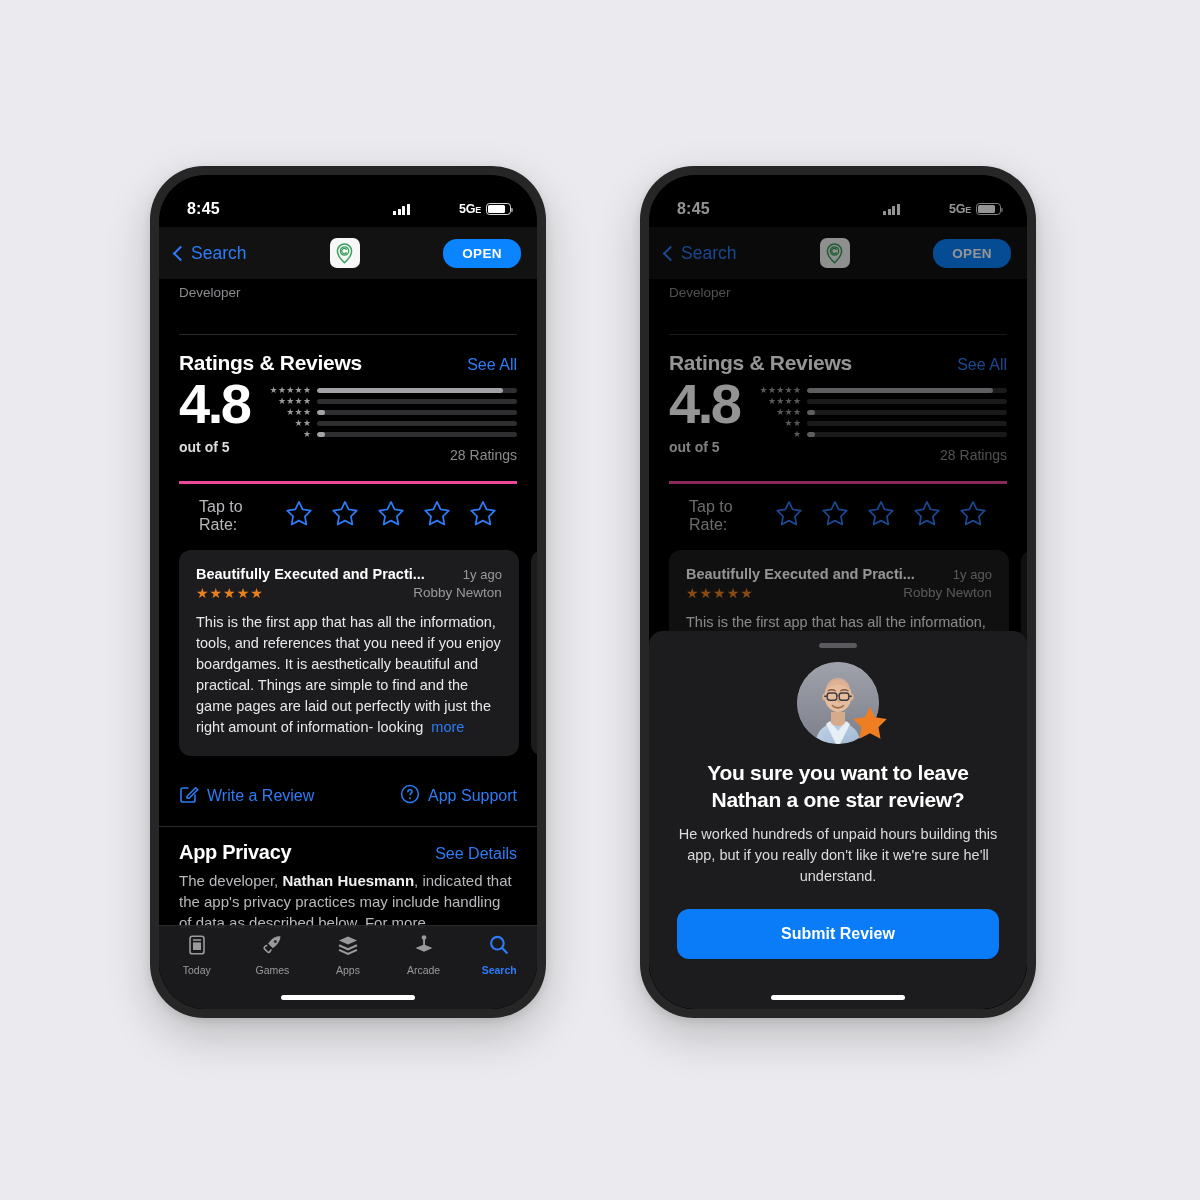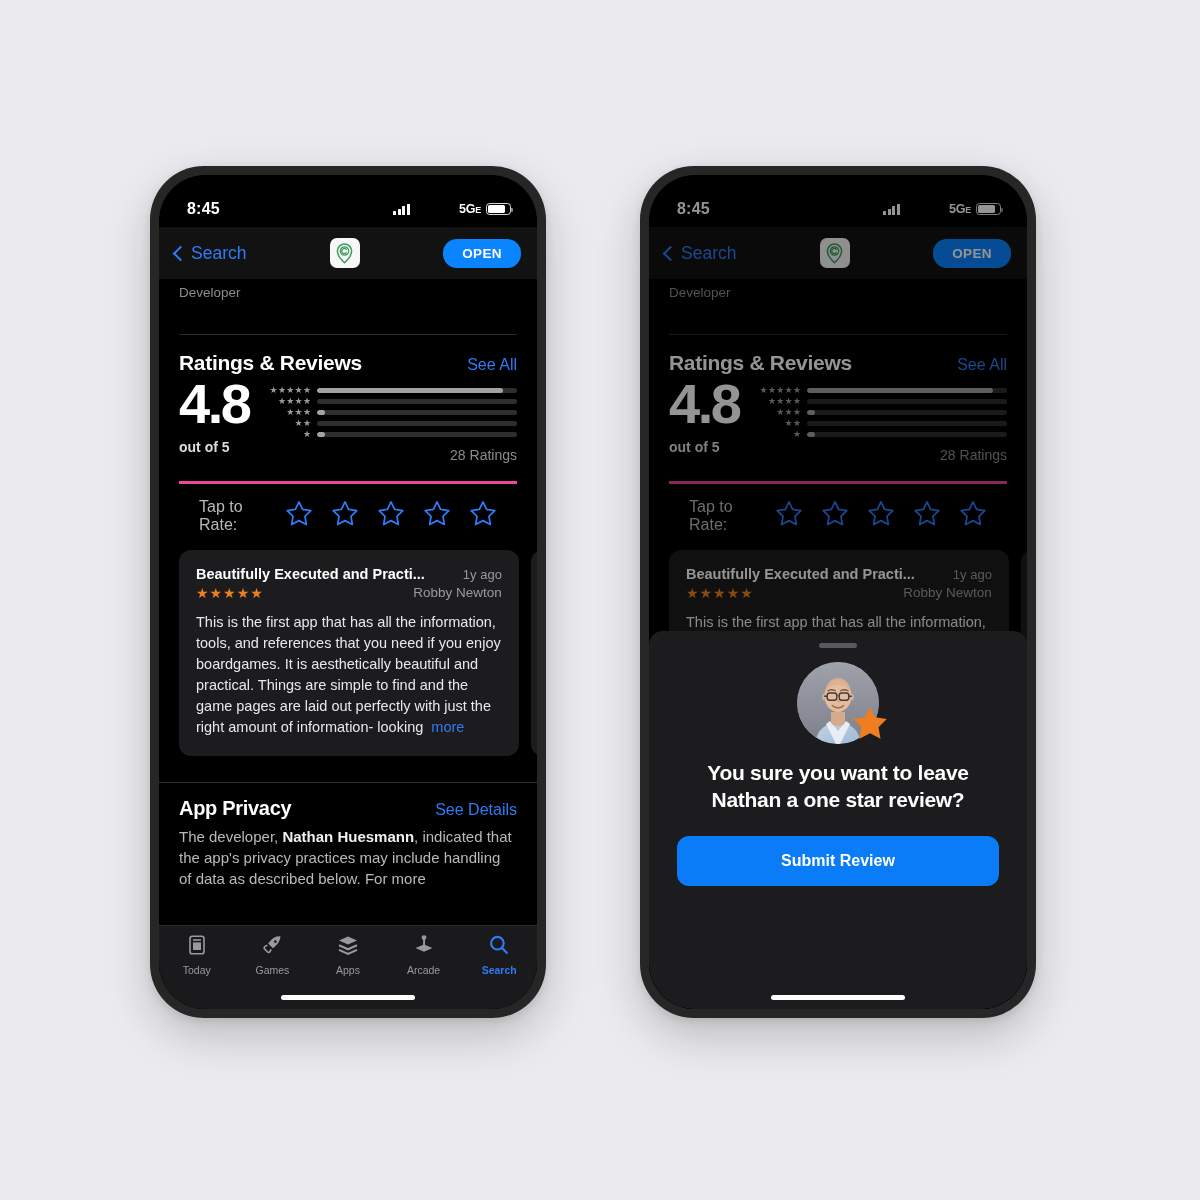--- a/index.html
+++ b/index.html
@@ -301,6 +301,23 @@
           </div>
         </div>
 
+        <div class="actions">
+          <div class="action">
+            <span><svg width="20" height="20" viewBox="0 0 20 20">
+                  <path d="M16 11v5.2c0 1-.8 1.8-1.8 1.8H3.8C2.8 18 2 17.2 2 16.2V5.8C2 4.8 2.8 4 3.8 4H9" fill="none" stroke="#2d7cf6" stroke-width="1.6" stroke-linecap="round"></path>
+                  <path d="M8.1 12.3l8.6-8.6 2 2-8.6 8.6H8.1z" fill="none" stroke="#2d7cf6" stroke-width="1.6" stroke-linejoin="round"></path>
+                </svg></span>
+            <span>Write a Review</span>
+          </div>
+          <div class="action right">
+            <span><svg width="20" height="20" viewBox="0 0 20 20">
+                  <circle cx="10" cy="10" r="8.4" fill="none" stroke="#2d7cf6" stroke-width="1.5"></circle>
+                  <path d="M7.9 7.7c0-1.2 1-2 2.1-2s2.1.7 2.1 1.9c0 1.6-2 1.6-2 3.2" fill="none" stroke="#2d7cf6" stroke-width="1.5" stroke-linecap="round"></path>
+                  <circle cx="10" cy="14.2" r=".95" fill="#2d7cf6"></circle>
+                </svg></span>
+            <span>App Support</span>
+          </div>
+        </div>
 
         <div class="privacy">
           <div class="priv-head">

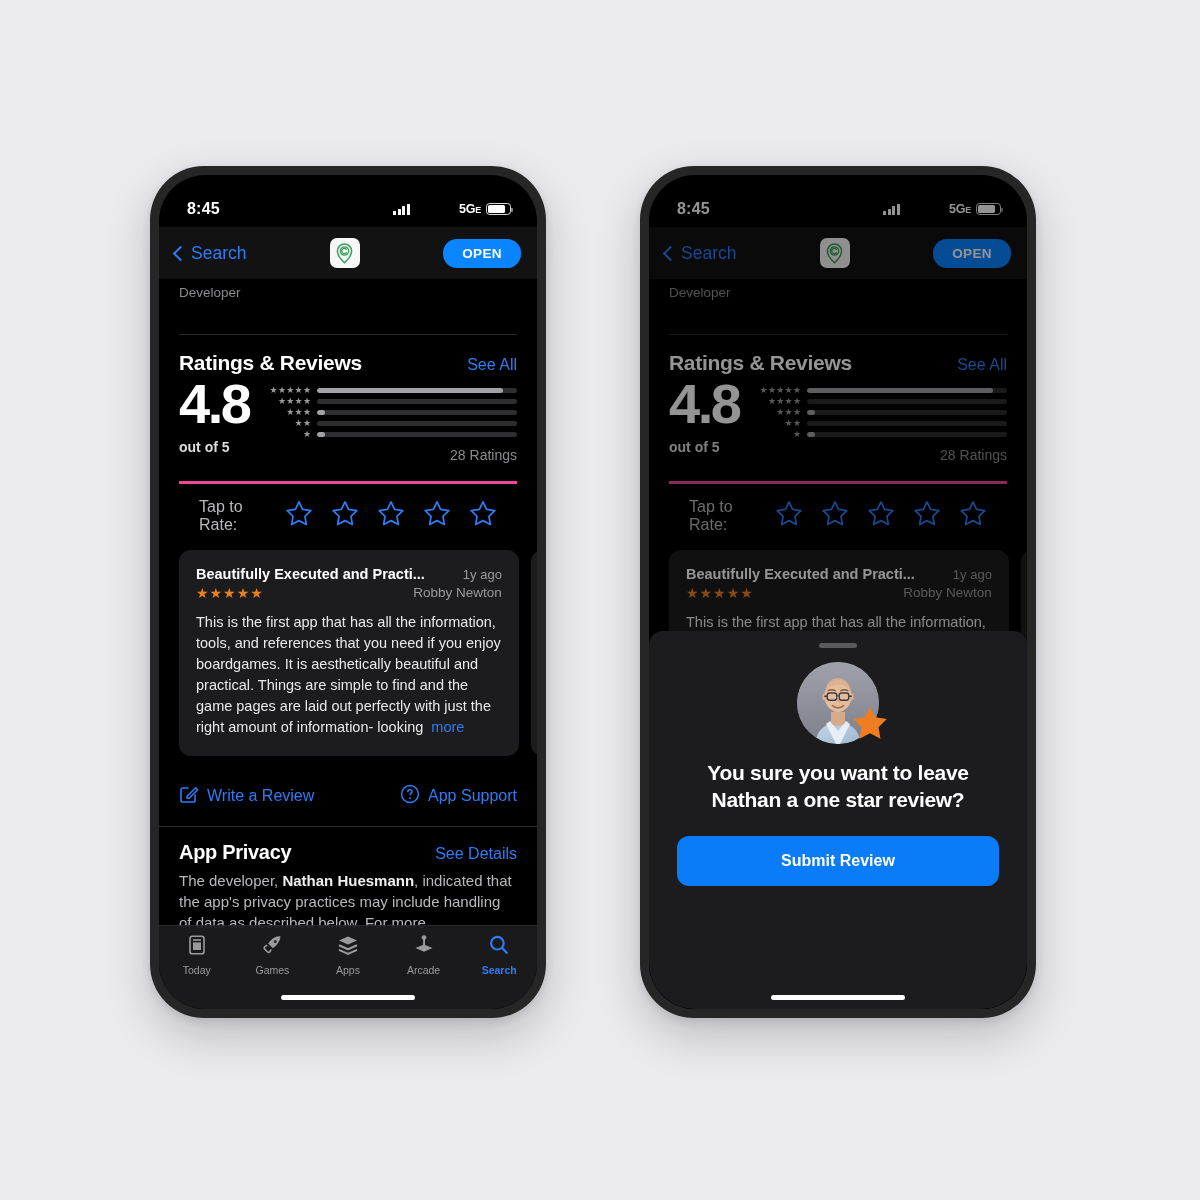--- a/index.html
+++ b/index.html
@@ -554,6 +554,7 @@
           </span>
         </div>
         <div class="sheet-title">You sure you want to leave Nathan a one star review?</div>
+        <div class="sheet-body">He worked hundreds of unpaid hours building this app, but if you really don't like it we're sure he'll understand.</div>
         <button class="submit-btn">Submit Review</button>
       </div>
 

